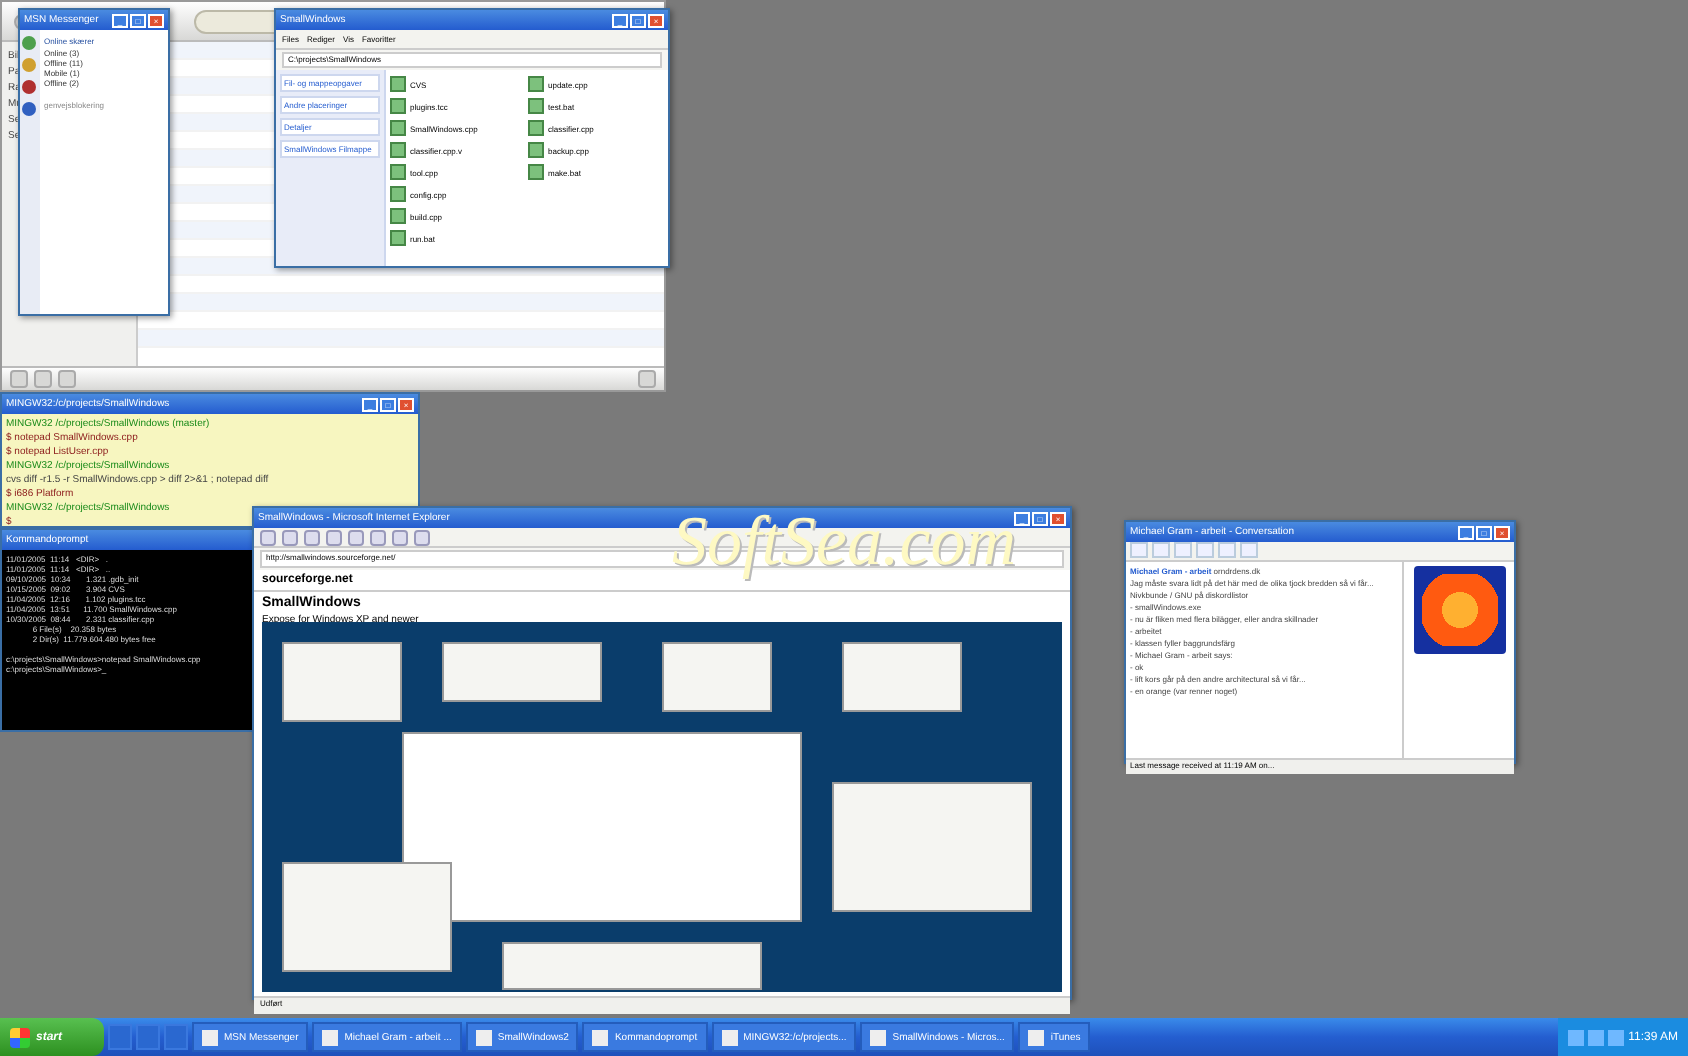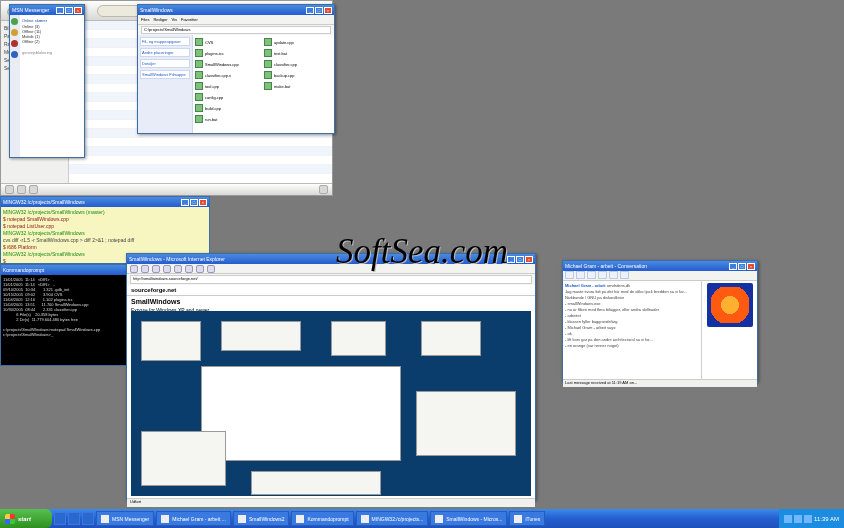--- a/index.html
+++ b/index.html
@@ -72,7 +72,7 @@
   #cmd{left:651px;top:396px;width:180px;height:102px;background:#000;border:1px solid #3a6ea5;color:#ddd;font-family:Consolas,monospace;}
   #cmd .body{padding:2px;font-size:4px;line-height:5px;white-space:pre-wrap;}
   
-  #watermark{position:absolute;left:50%;top:232px;transform:translateX(-50%);font-family:"Times New Roman",serif;font-style:italic;font-size:35px;color:#000000;text-shadow:1px 1px 0 #bbb;pointer-events:none;z-index:100;}
+  #watermark{position:absolute;left:50%;top:251px;transform:translateX(-50%);font-family:"Times New Roman",serif;font-style:italic;font-size:35px;color:#fef9c3;text-shadow:1px 1px 0 #bbb;pointer-events:none;z-index:100;}
   
   #taskbar{position:absolute;left:0;bottom:0;right:0;height:19px;background:linear-gradient(#3a8bea,#245ed0 50%,#1e50ba);display:flex;align-items:center;font-size:6px;color:#fff;}
   #start{height:19px;width:52px;background:linear-gradient(#58c050,#2d9020);display:flex;align-items:center;gap:3px;padding:0 5px;font-weight:bold;font-style:italic;border-radius:0 6px 6px 0;}

